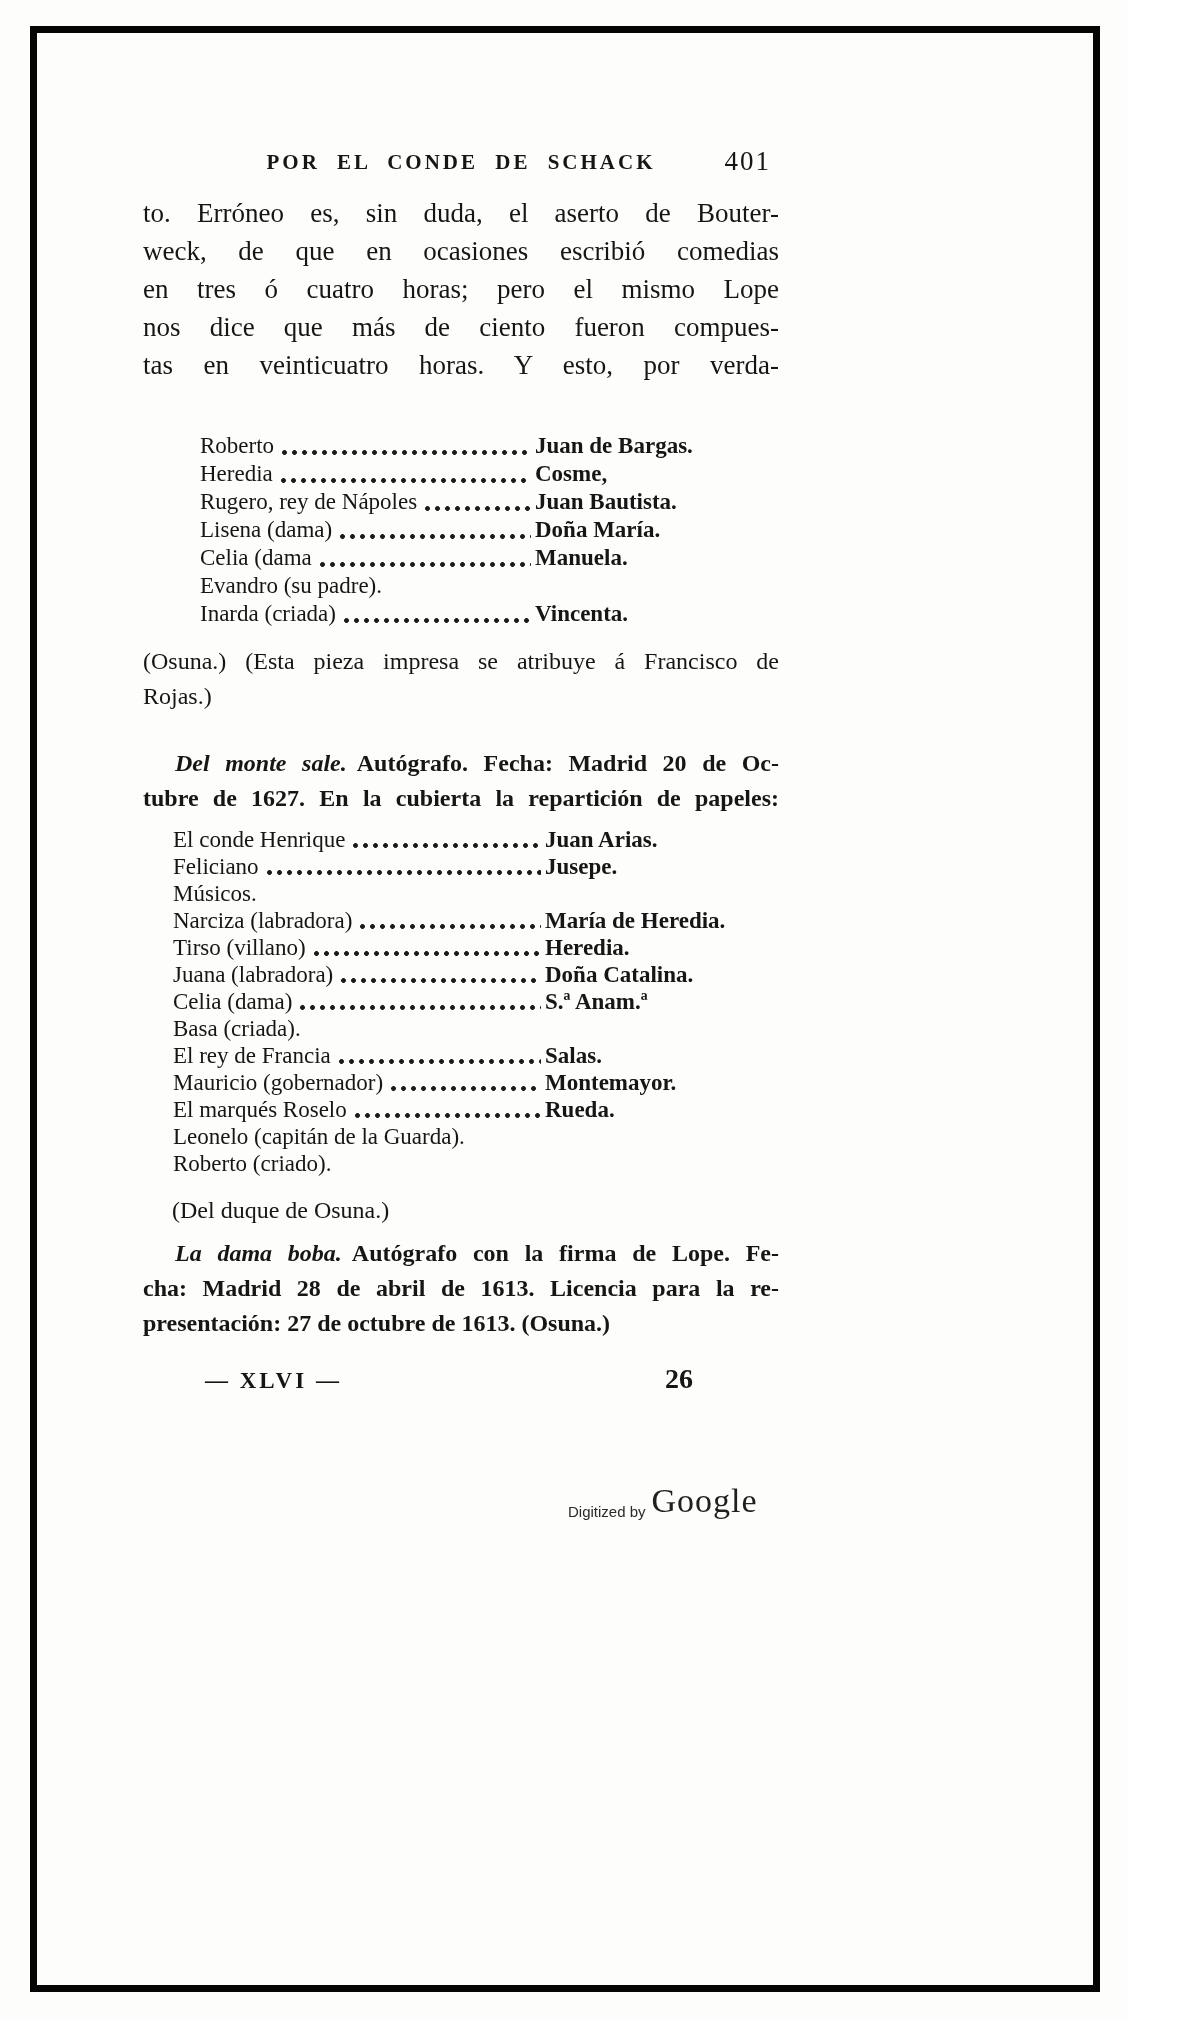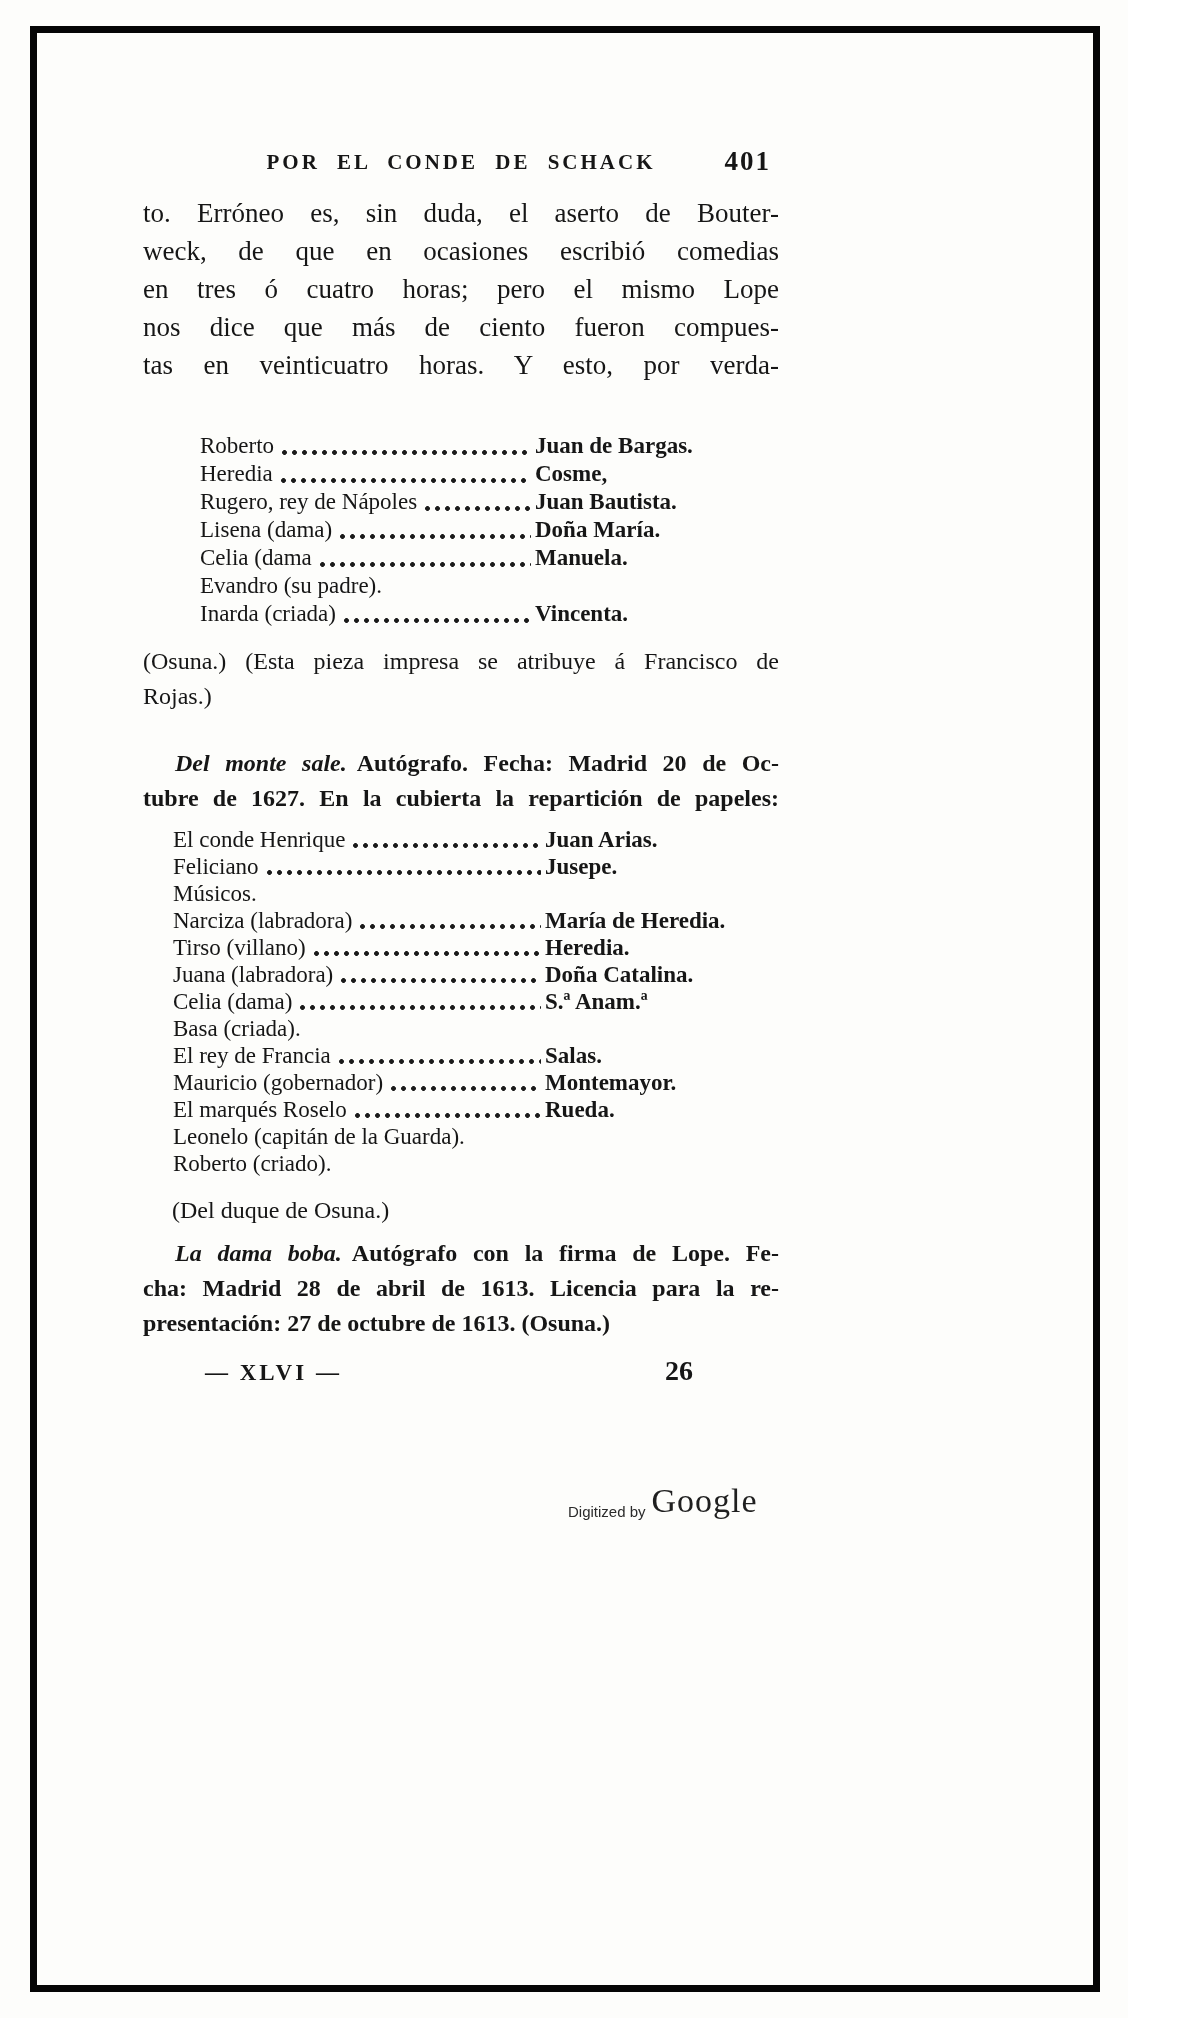--- a/index.html
+++ b/index.html
@@ -39,7 +39,7 @@
     position: absolute;
     right: 8px; top: 0;
     font-size: 27px;
-    font-weight: bold;
+    font-weight: normal;
     letter-spacing: 2px;
   }
   

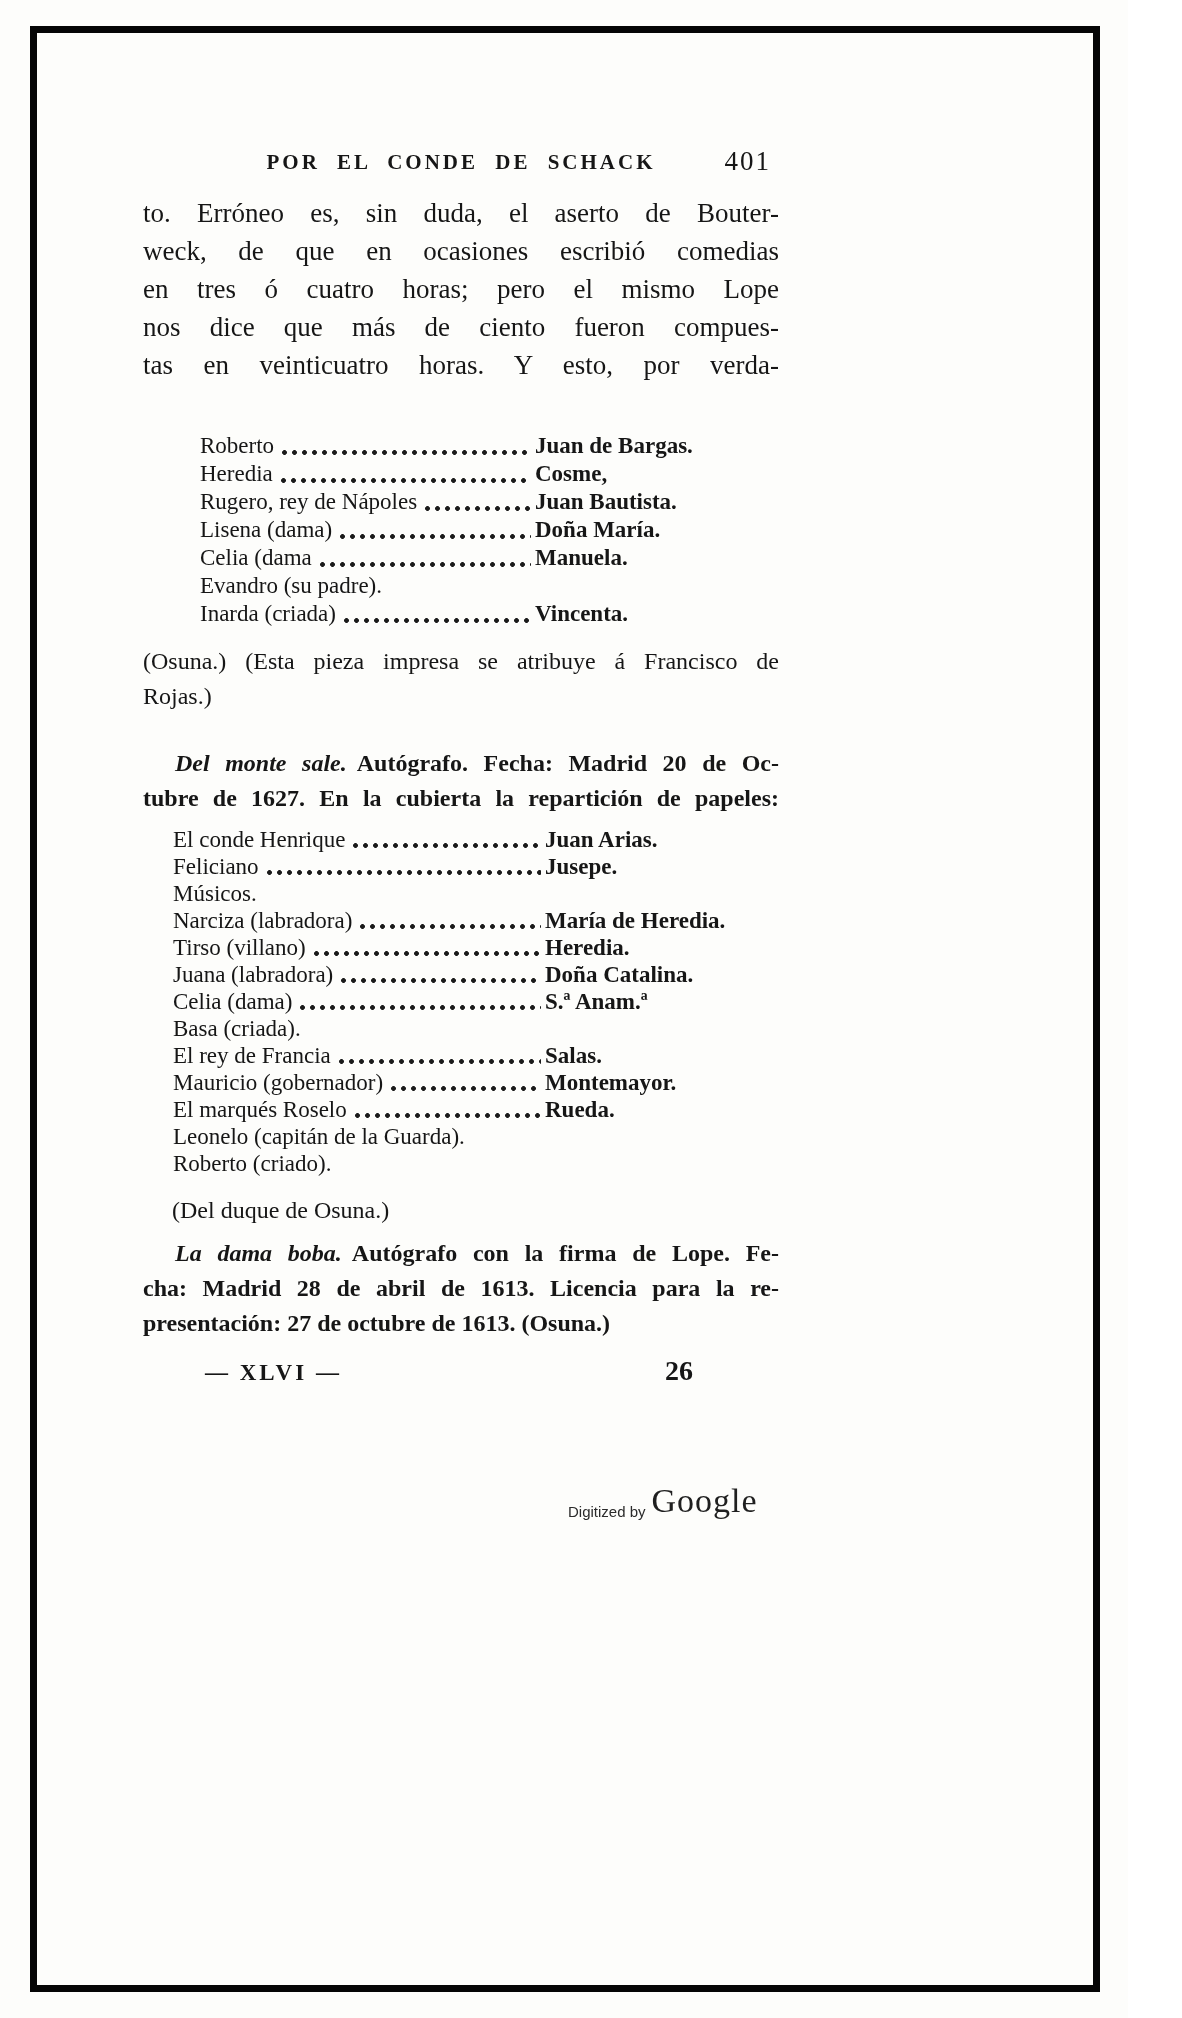--- a/index.html
+++ b/index.html
@@ -81,7 +81,7 @@
   .note4 { margin-top: 8px; }
   
   .footer {
-    margin-top: 14px;
+    margin-top: 22px;
     display: flex;
     align-items: baseline;
   }

